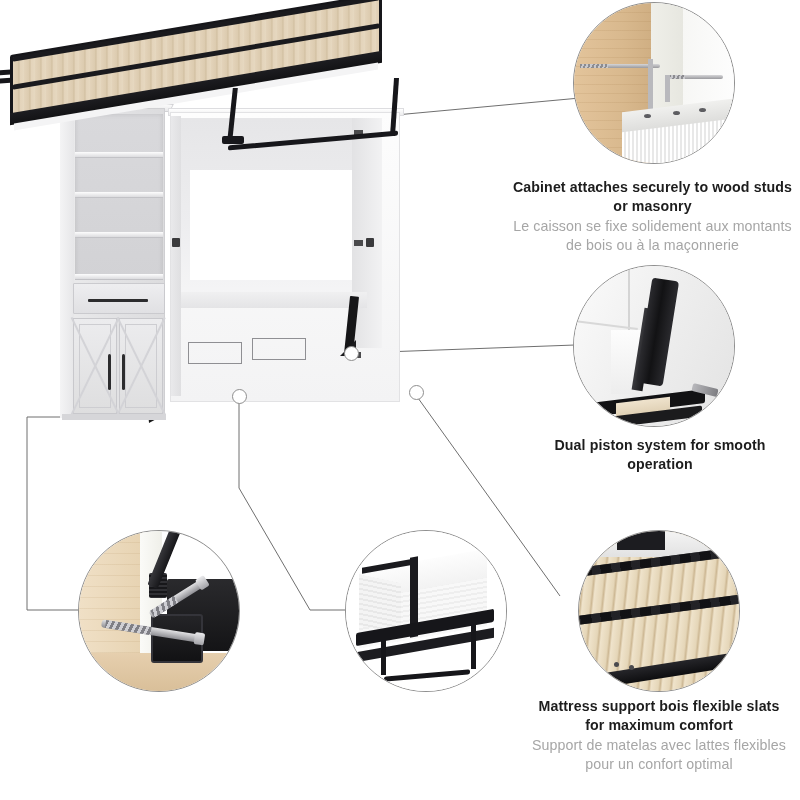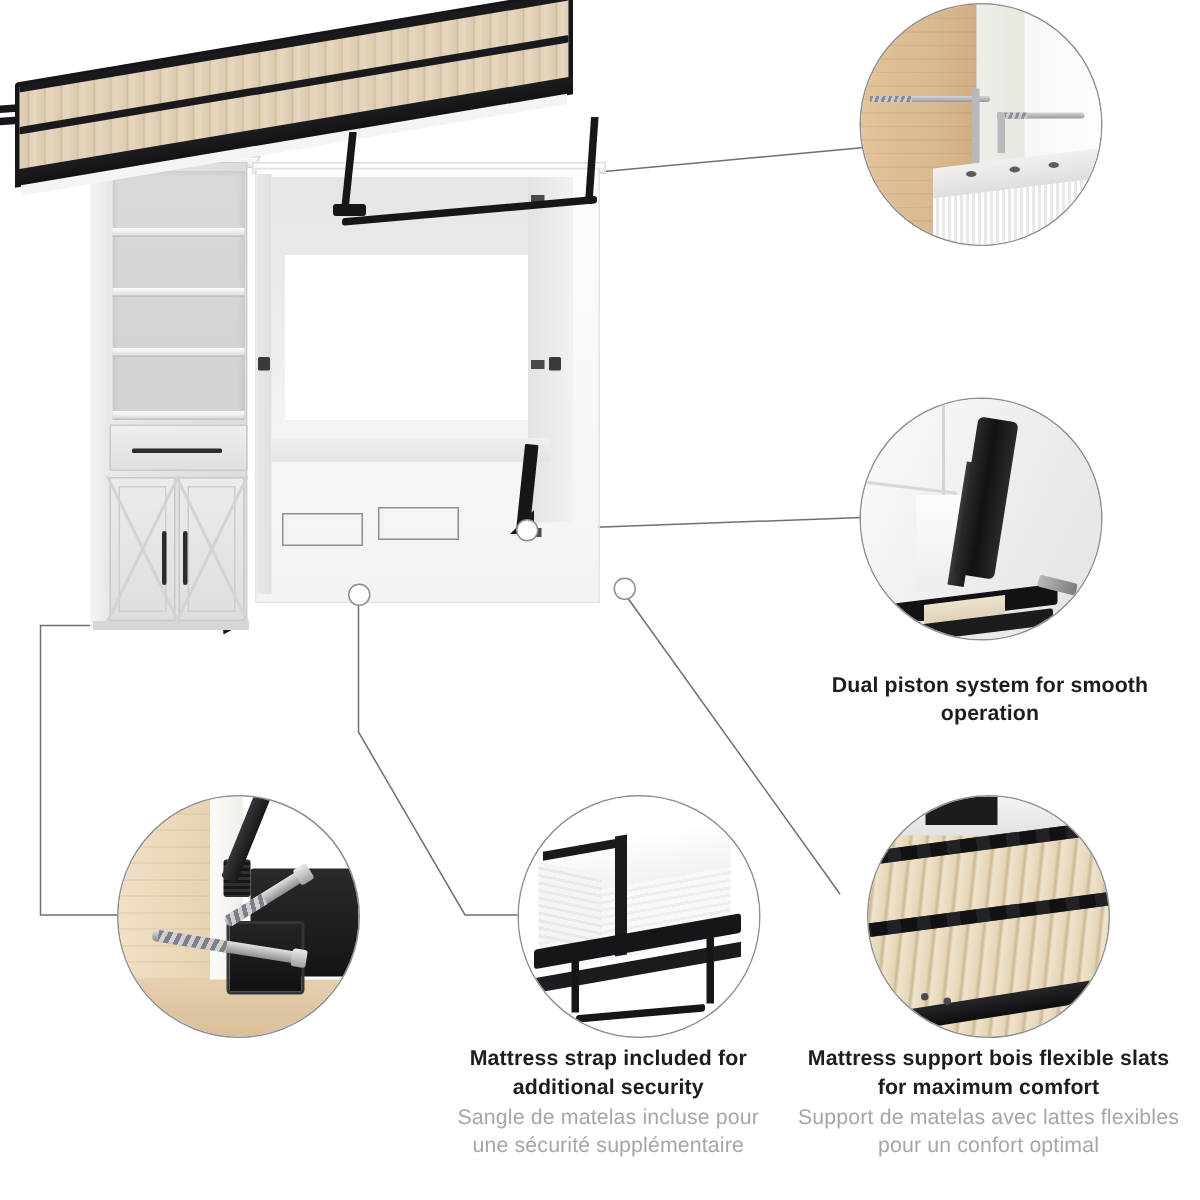--- a/index.html
+++ b/index.html
@@ -386,6 +386,7 @@
   </div>
 
   <div class="caption" style="left:510px;top:178px;width:285px;">
+    <div class="cap-en">Cabinet attaches securely to wood studs or masonry</div>
   </div>
 
   <div class="caption" style="left:530px;top:448px;width:260px;">

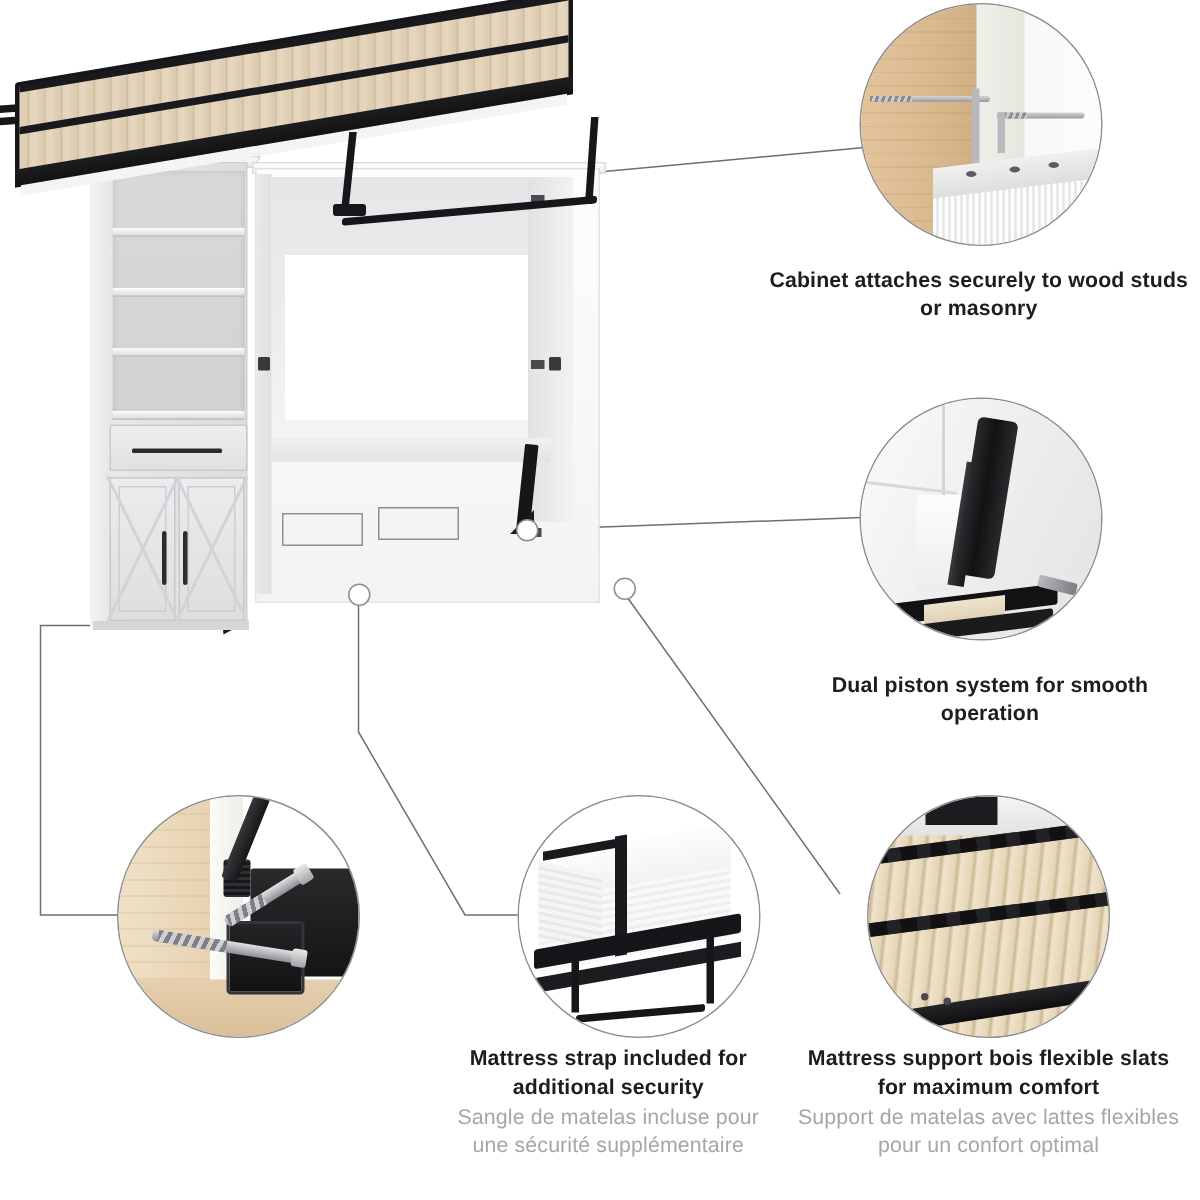--- a/index.html
+++ b/index.html
@@ -387,6 +387,7 @@
 
   <div class="caption" style="left:510px;top:178px;width:285px;">
     <div class="cap-en">Cabinet attaches securely to wood studs or masonry</div>
+    <div class="cap-fr">Le caisson se fixe solidement aux montants de bois ou à la maçonnerie</div>
   </div>
 
   <div class="caption" style="left:530px;top:448px;width:260px;">

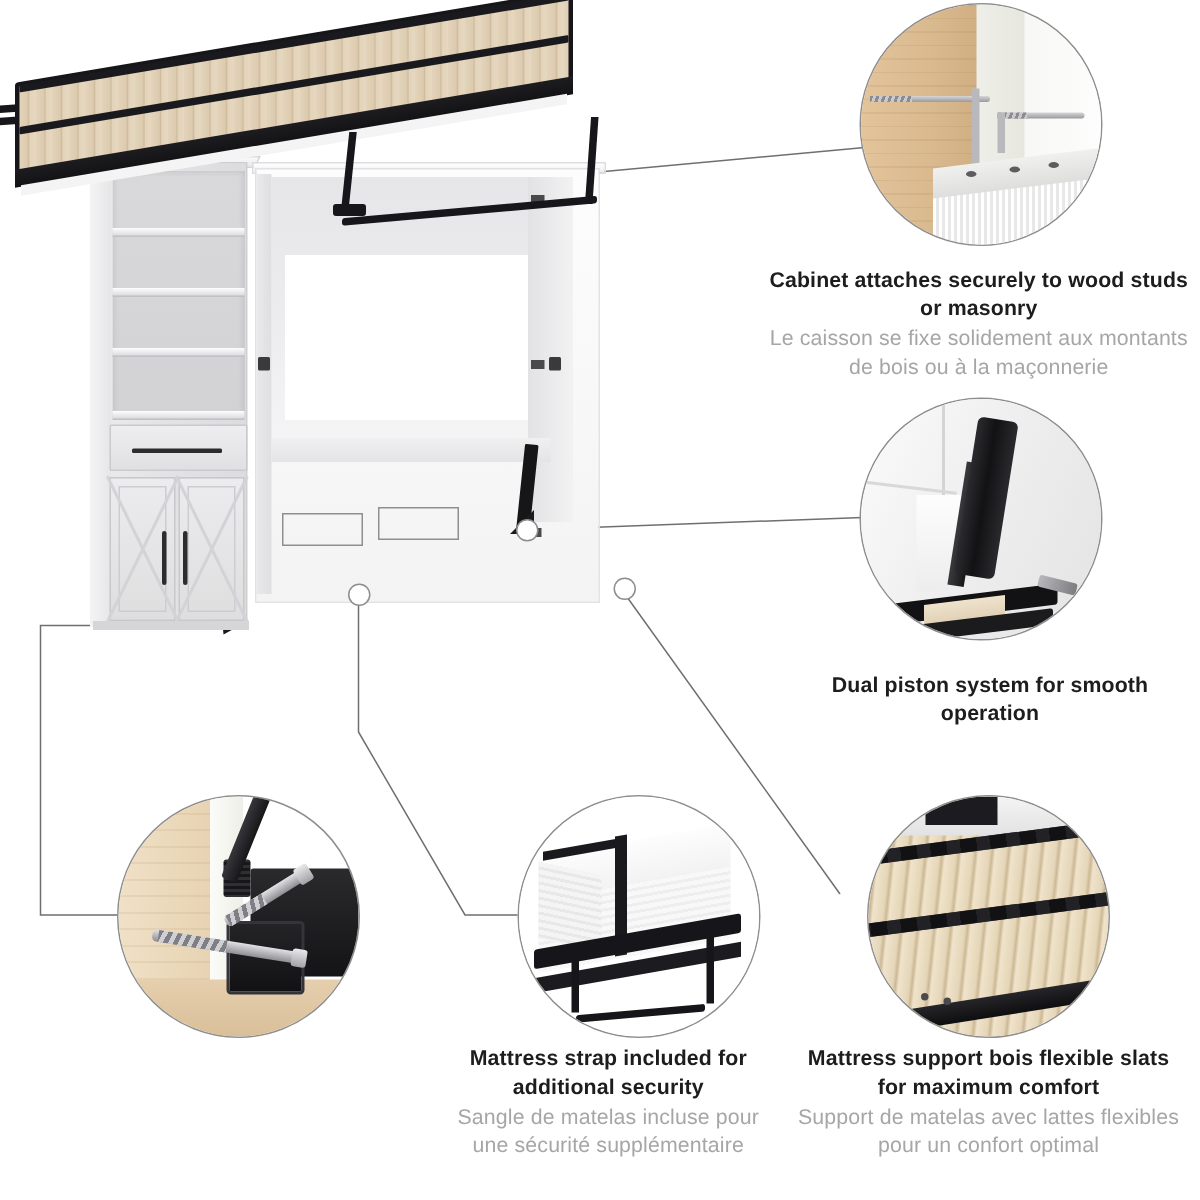--- a/index.html
+++ b/index.html
@@ -390,7 +390,7 @@
     <div class="cap-fr">Le caisson se fixe solidement aux montants de bois ou à la maçonnerie</div>
   </div>
 
-  <div class="caption" style="left:530px;top:448px;width:260px;">
+  <div class="caption" style="left:530px;top:436px;width:260px;">
     <div class="cap-en">Dual piston system for smooth operation</div>
   </div>
 

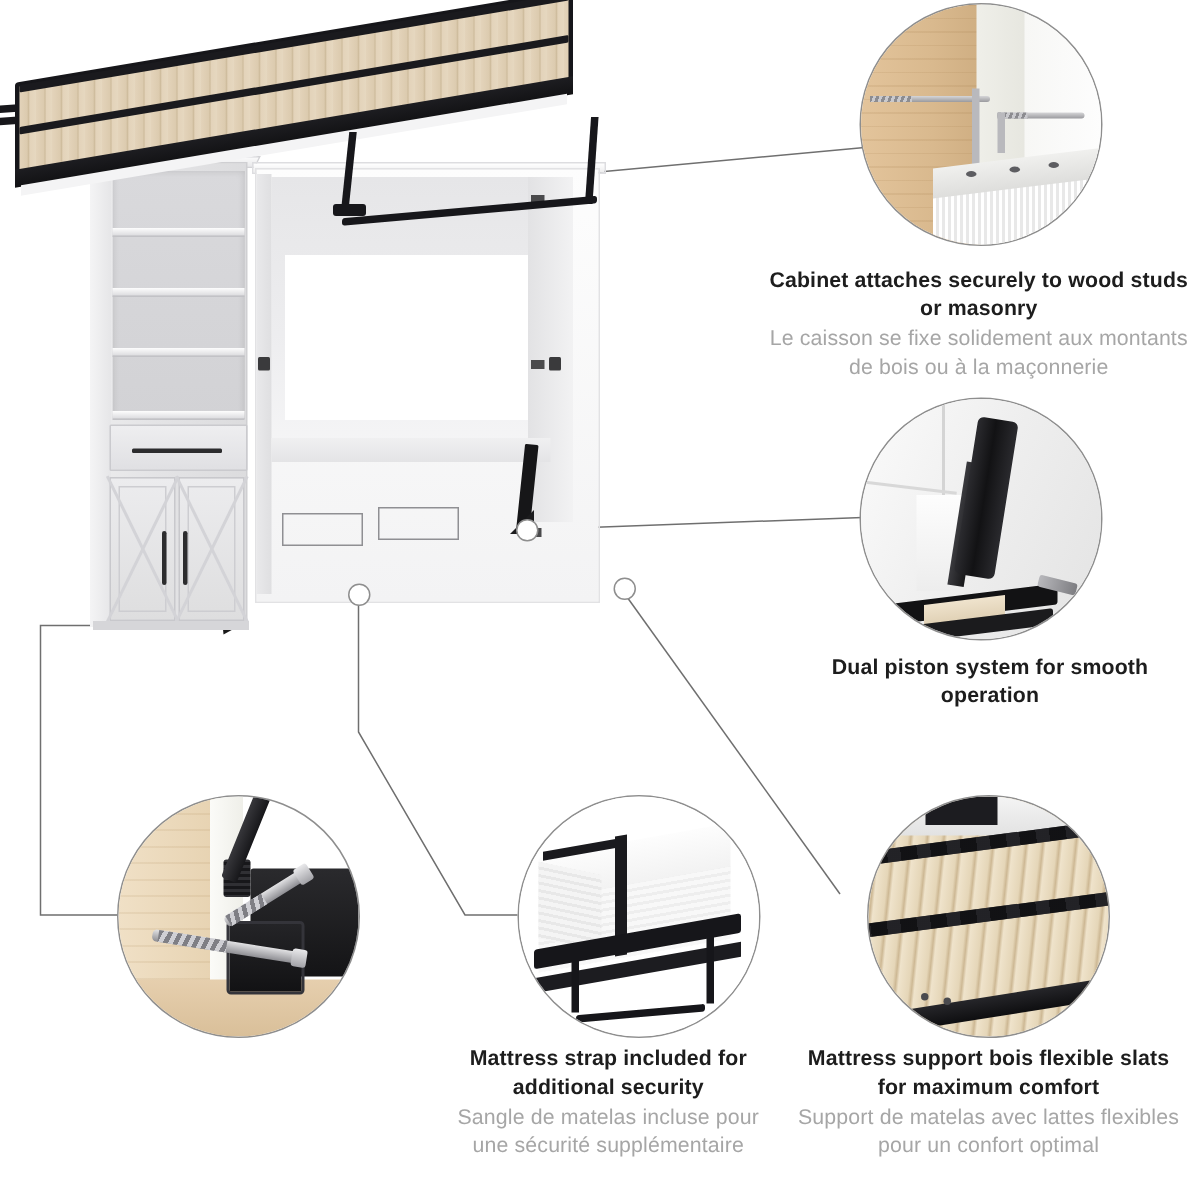--- a/index.html
+++ b/index.html
@@ -395,10 +395,6 @@
   </div>
 
 
-  <div class="caption" style="left:298px;top:697px;width:215px;">
-    <div class="cap-en">Mattress strap included for additional security</div>
-    <div class="cap-fr">Sangle de matelas incluse pour une sécurité supplémentaire</div>
-  </div>
 
   <div class="caption" style="left:528px;top:697px;width:262px;">
     <div class="cap-en">Mattress support bois flexible slats for maximum comfort</div>

